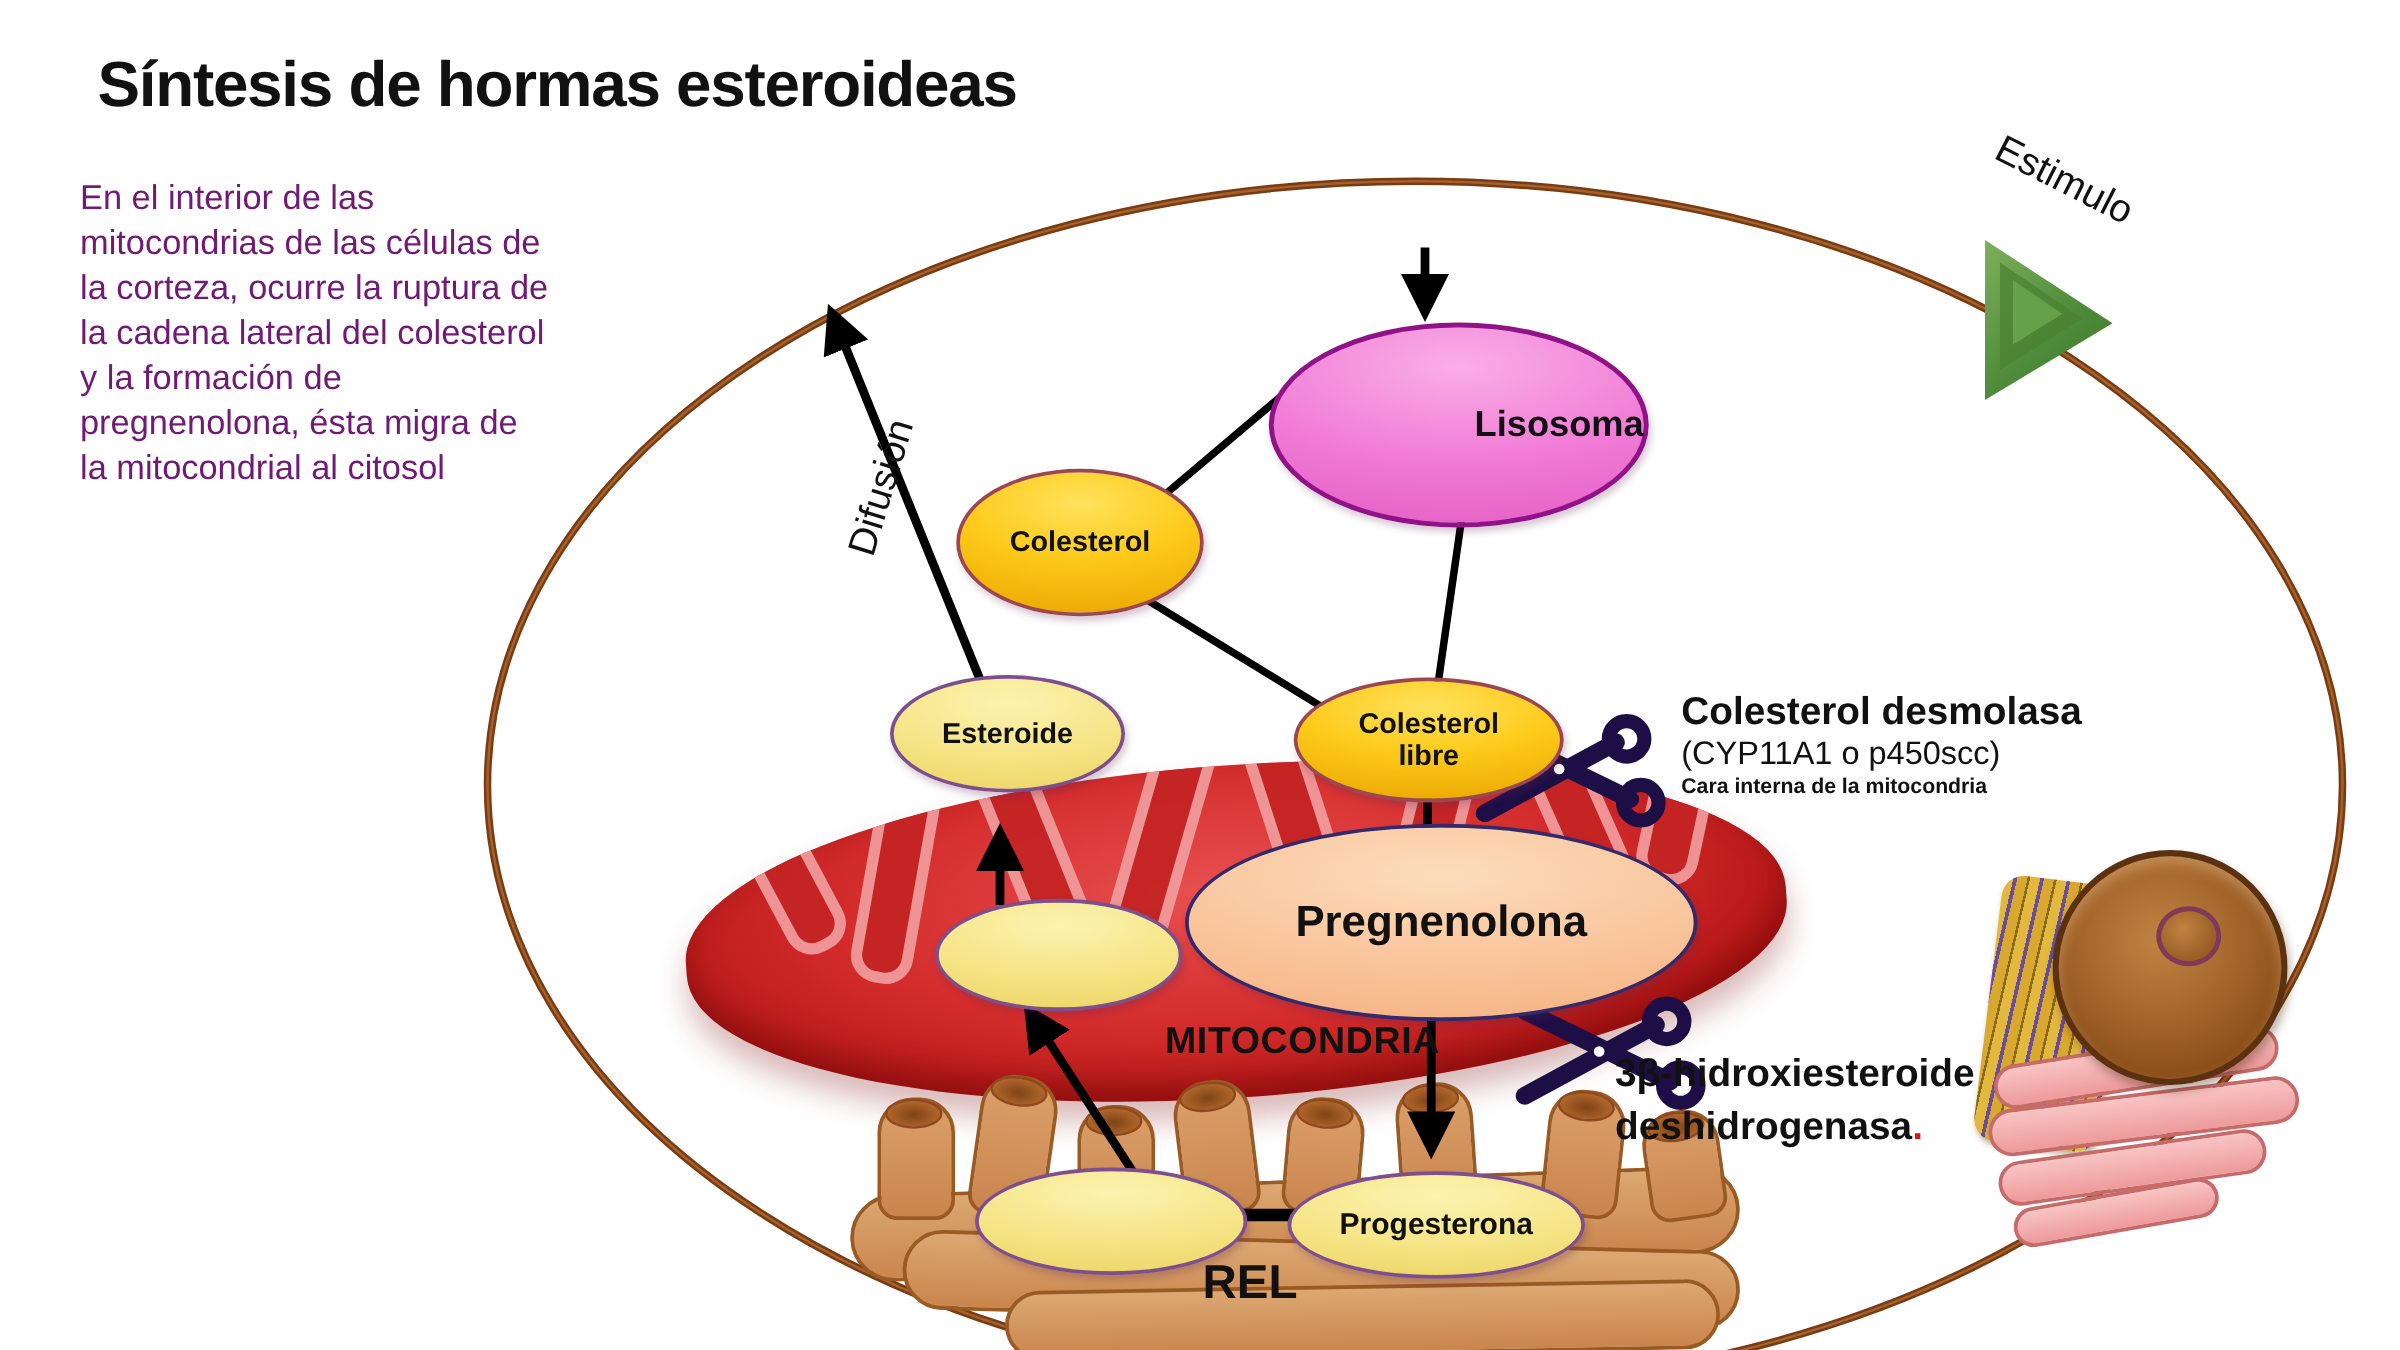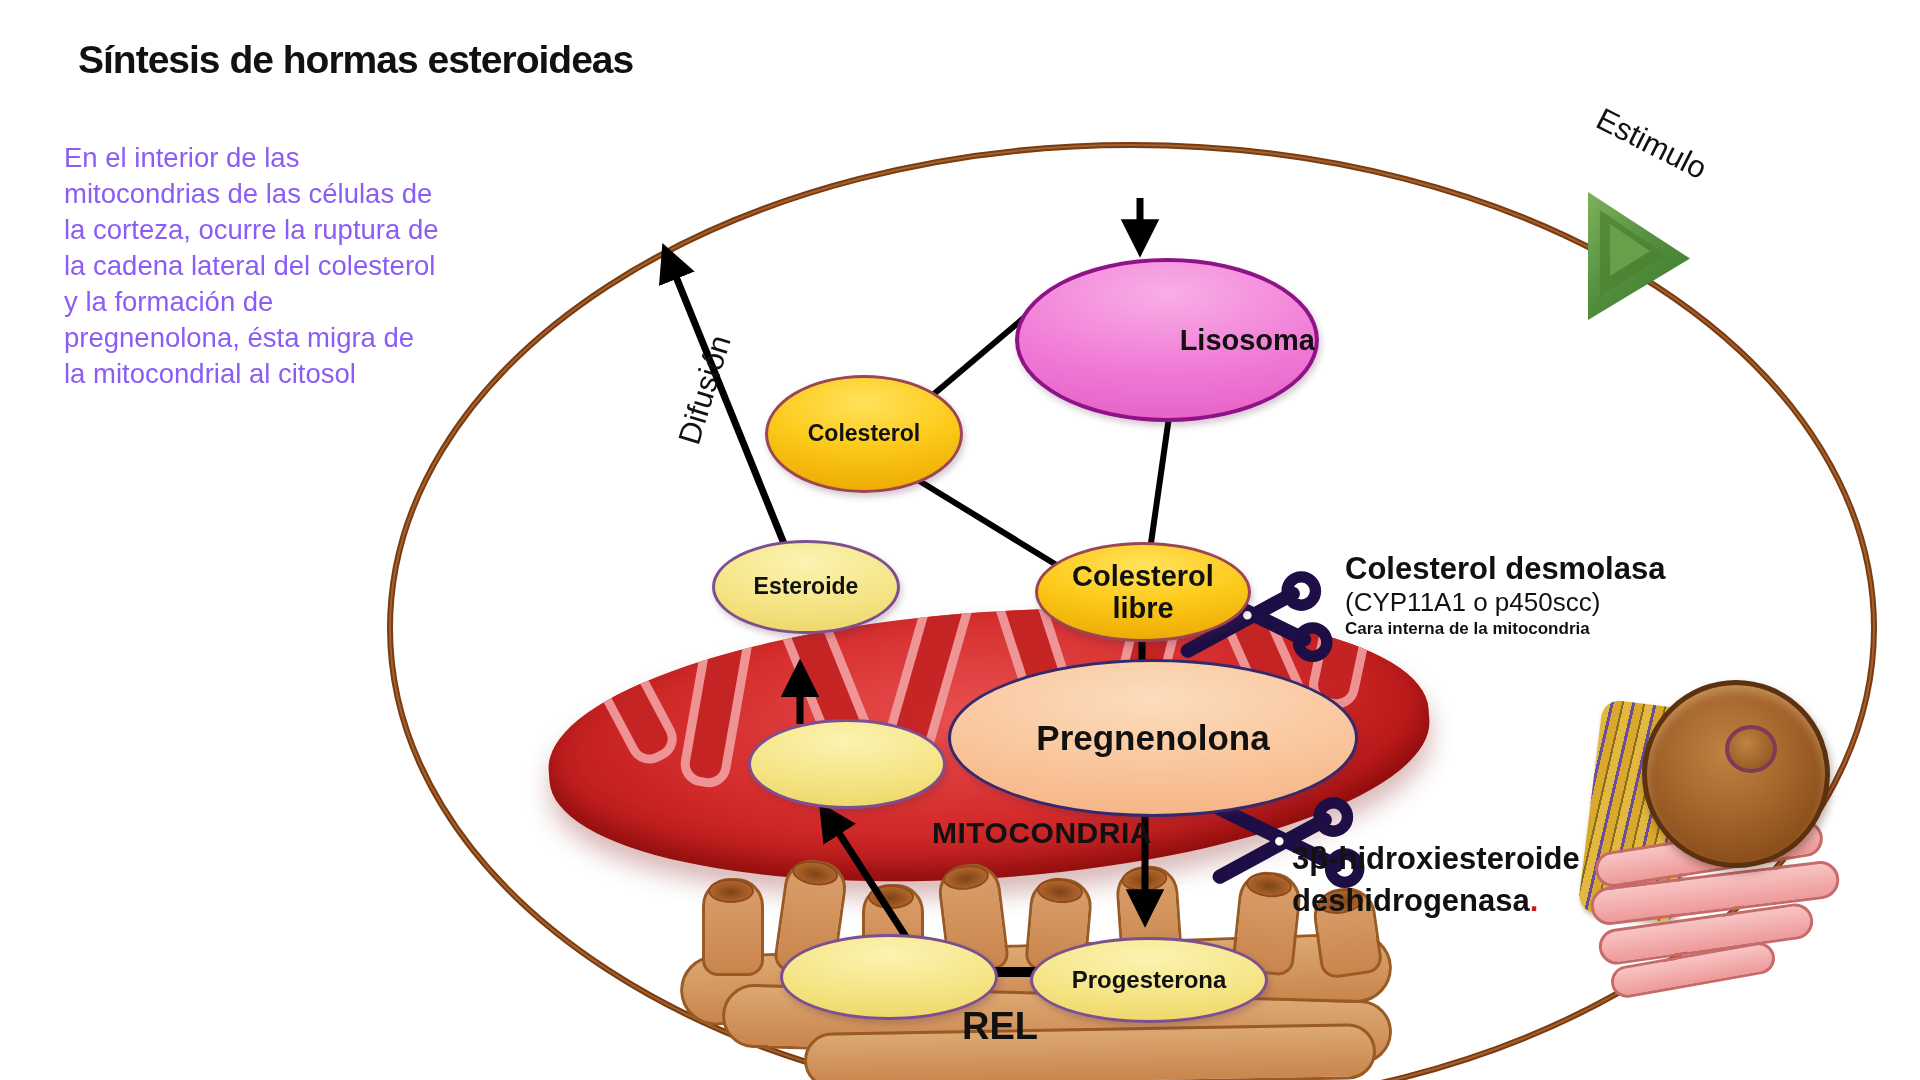--- a/index.html
+++ b/index.html
@@ -8,7 +8,7 @@
   .abs{position:absolute;}
 
   
-  .title{left:78px;top:38px;font-size:39px;font-weight:bold;letter-spacing:-1px;z-index:6;}
+  .title{left:78px;top:38px;font-size:51px;font-weight:bold;letter-spacing:-1px;z-index:6;}
   .intro{left:64px;top:140px;width:376px;font-size:27.5px;line-height:1.31;color:#8b5cf6;z-index:6;}
 
   .enzyme1{left:1345px;top:552px;z-index:6;}

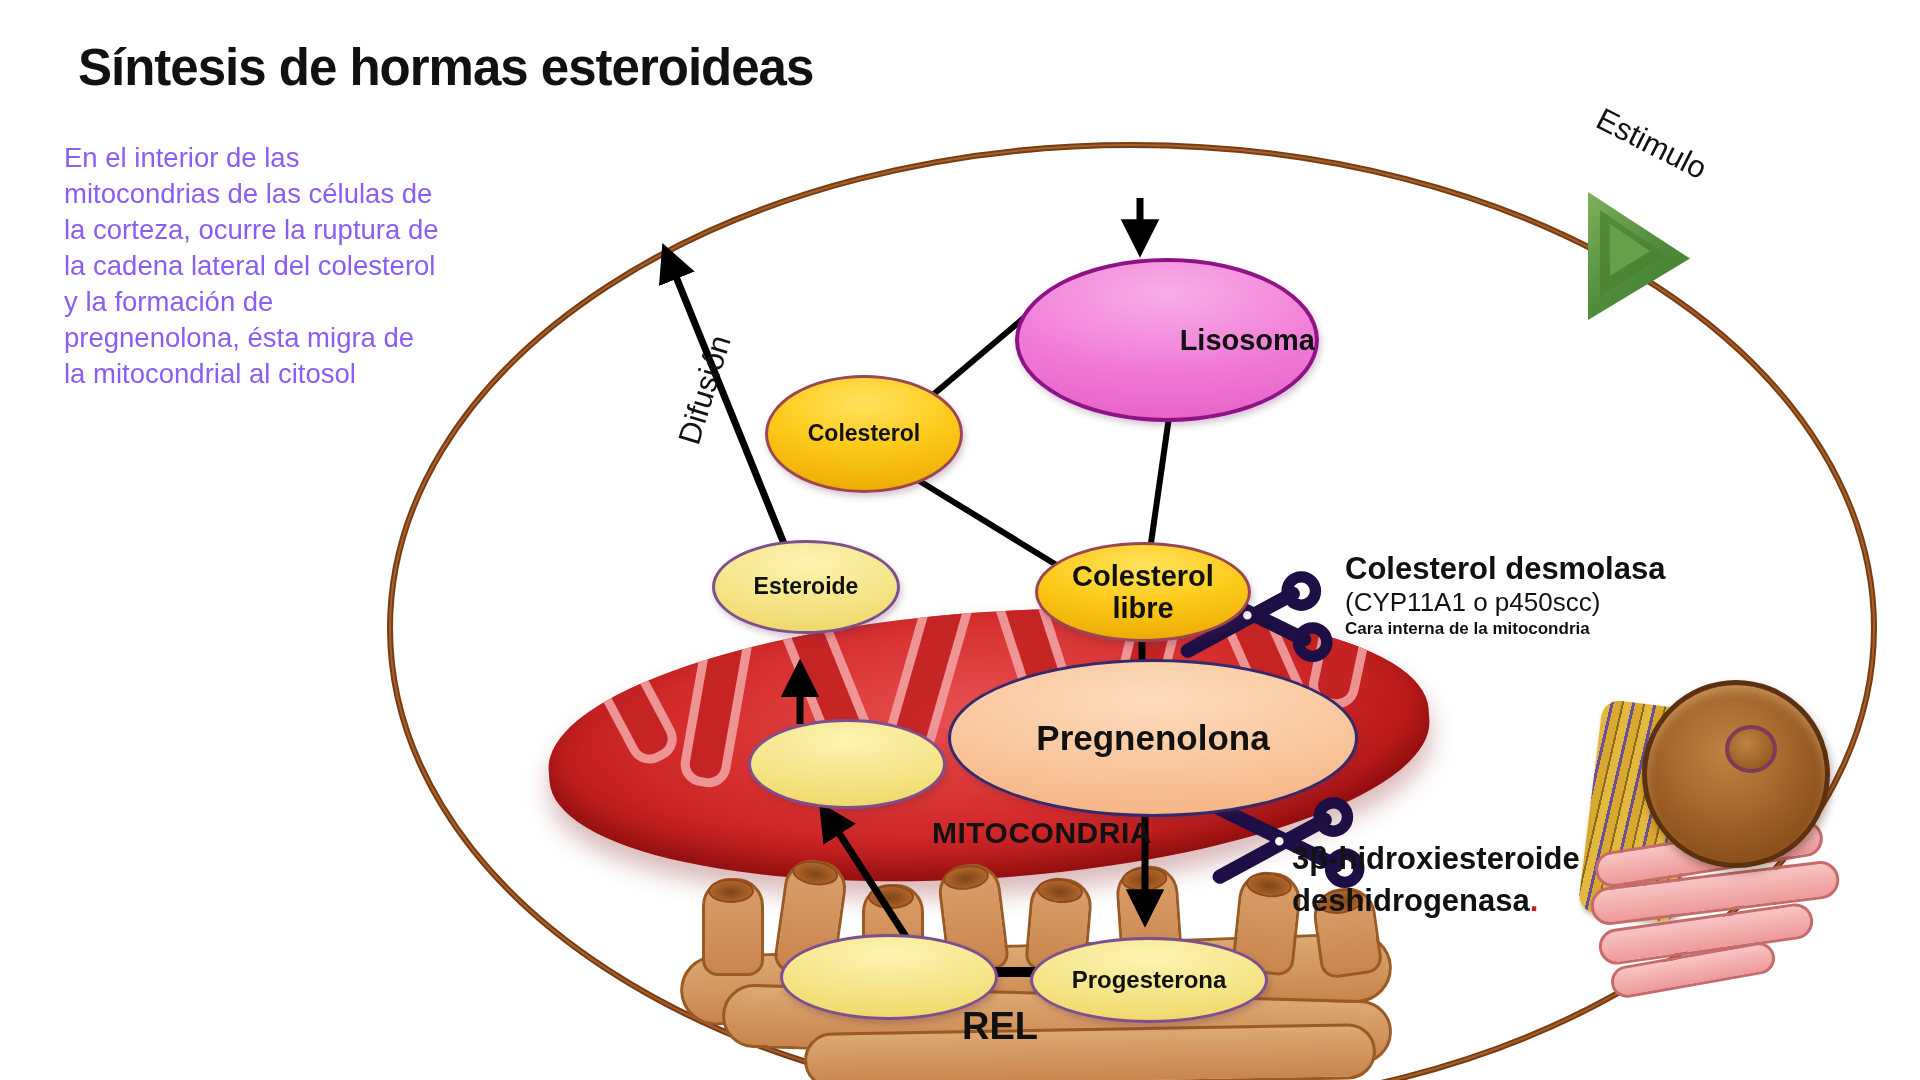--- a/index.html
+++ b/index.html
@@ -9,7 +9,7 @@
 
   
   .title{left:78px;top:38px;font-size:51px;font-weight:bold;letter-spacing:-1px;z-index:6;}
-  .intro{left:64px;top:140px;width:376px;font-size:27.5px;line-height:1.31;color:#8b5cf6;z-index:6;}
+  .intro{left:64px;top:140px;width:376px;font-size:27.5px;line-height:1.31;color:#701a75;z-index:6;}
 
   .enzyme1{left:1345px;top:552px;z-index:6;}
   .enzyme1 .l1{font-size:31px;font-weight:bold;line-height:1.1;}

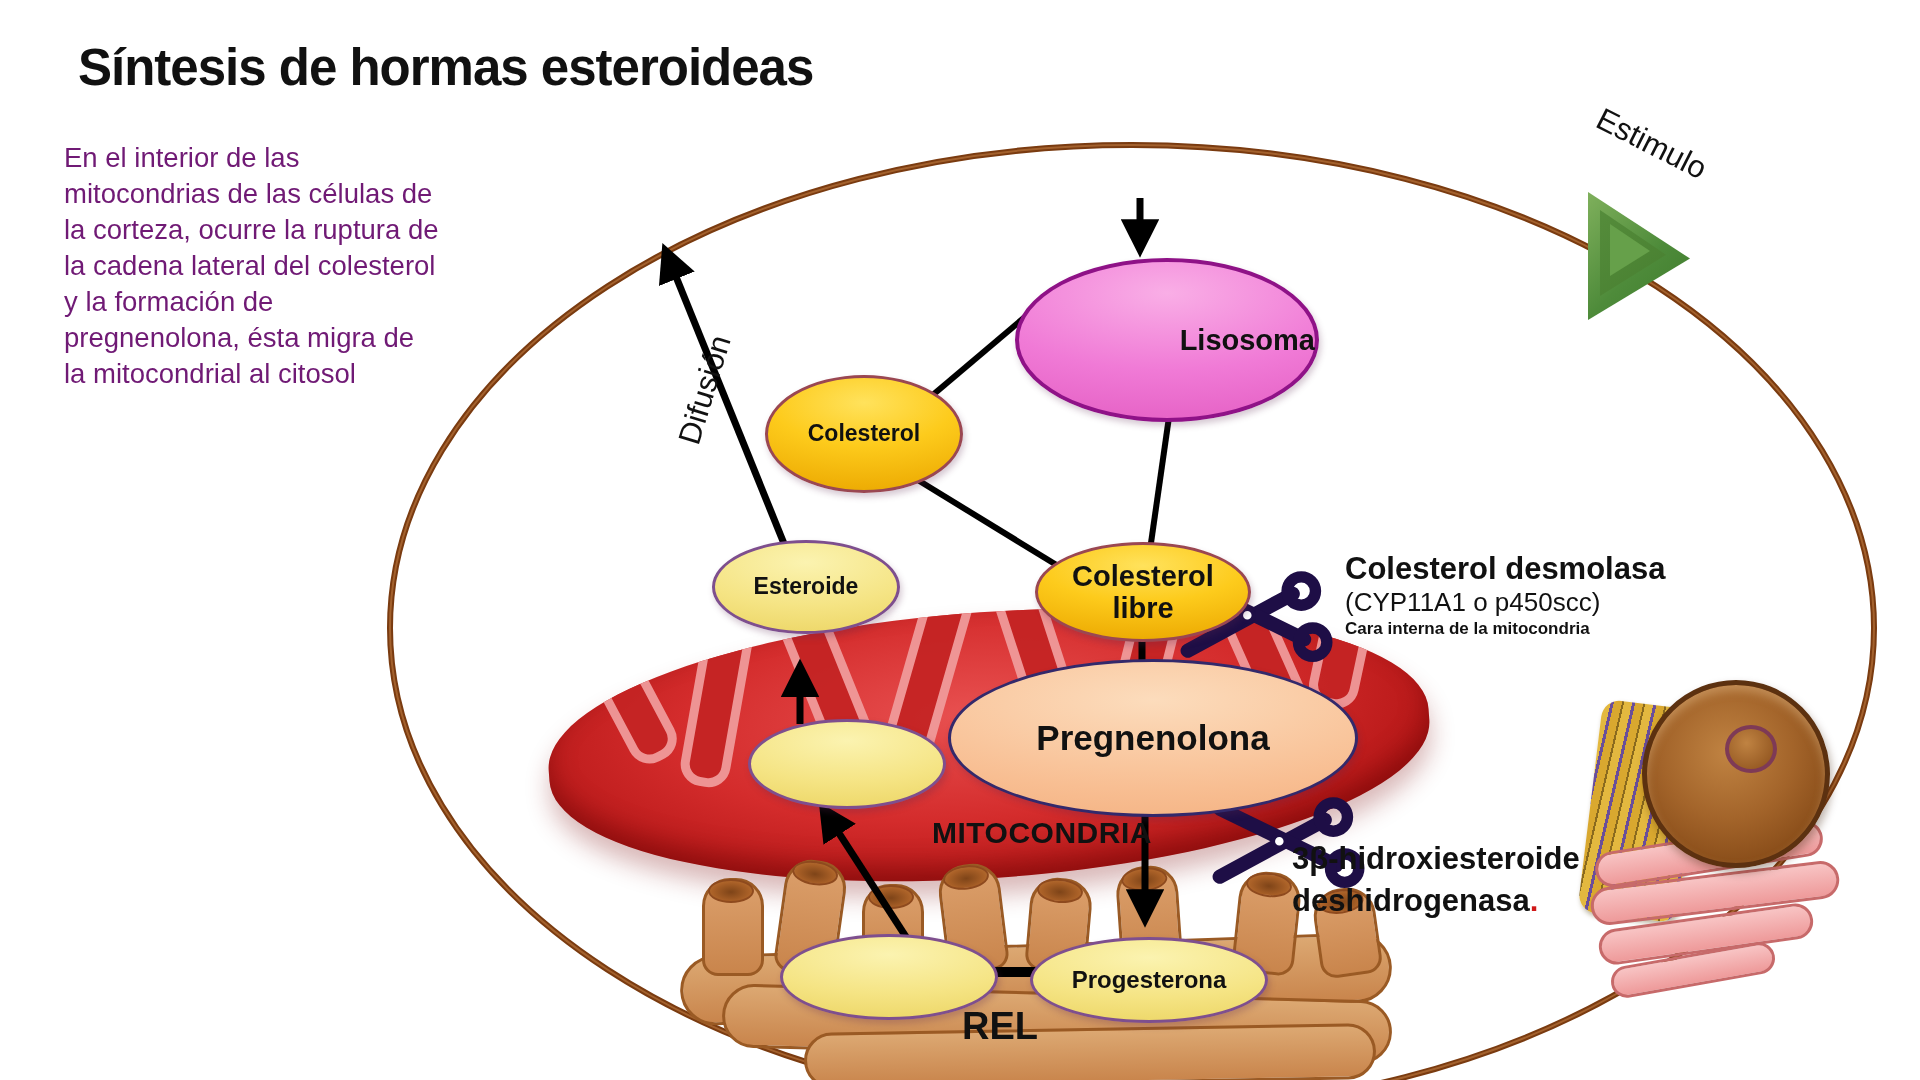--- a/index.html
+++ b/index.html
@@ -40,7 +40,7 @@
   .n-ldl{left:1078px;top:86px;width:122px;height:112px;font-size:31px;}
   .n-lisosoma{left:1015px;top:258px;width:296px;height:156px;font-size:29px;}
   .n-colesterol{left:765px;top:375px;width:192px;height:112px;font-size:23px;}
-  .n-colesterol-libre{left:1035px;top:542px;width:216px;height:100px;font-size:29px;padding:0 34px;box-sizing:border-box;}
+  .n-colesterol-libre{left:1035px;top:542px;width:216px;height:100px;font-size:23px;padding:0 34px;box-sizing:border-box;}
   .n-esteroide{left:712px;top:540px;width:182px;height:88px;font-size:23px;}
   .n-midpool{left:748px;top:719px;width:192px;height:84px;}
   .n-bottompool{left:780px;top:934px;width:212px;height:80px;}

